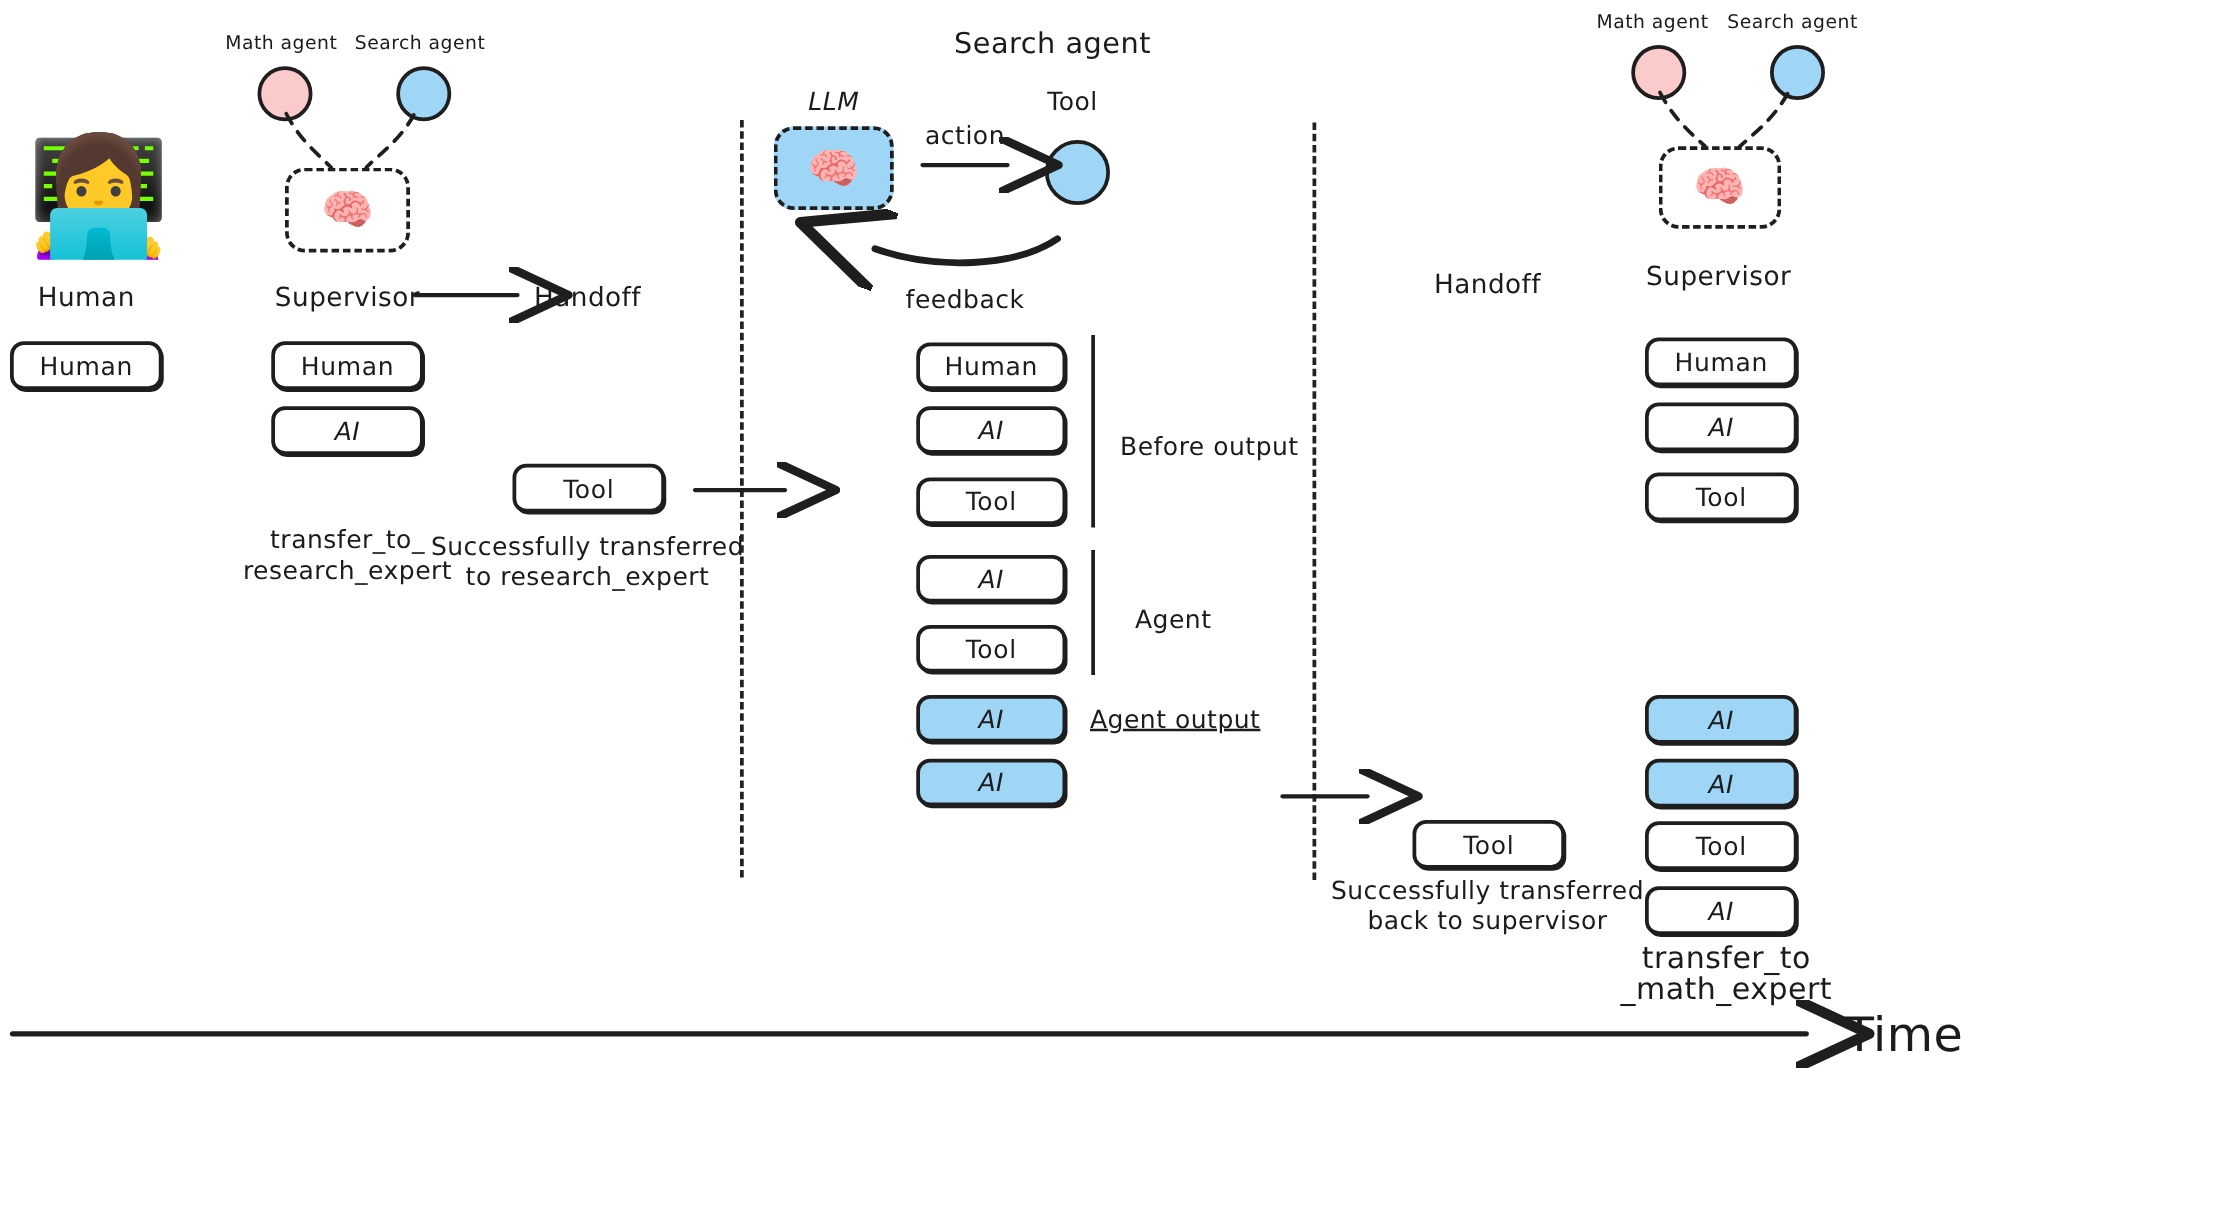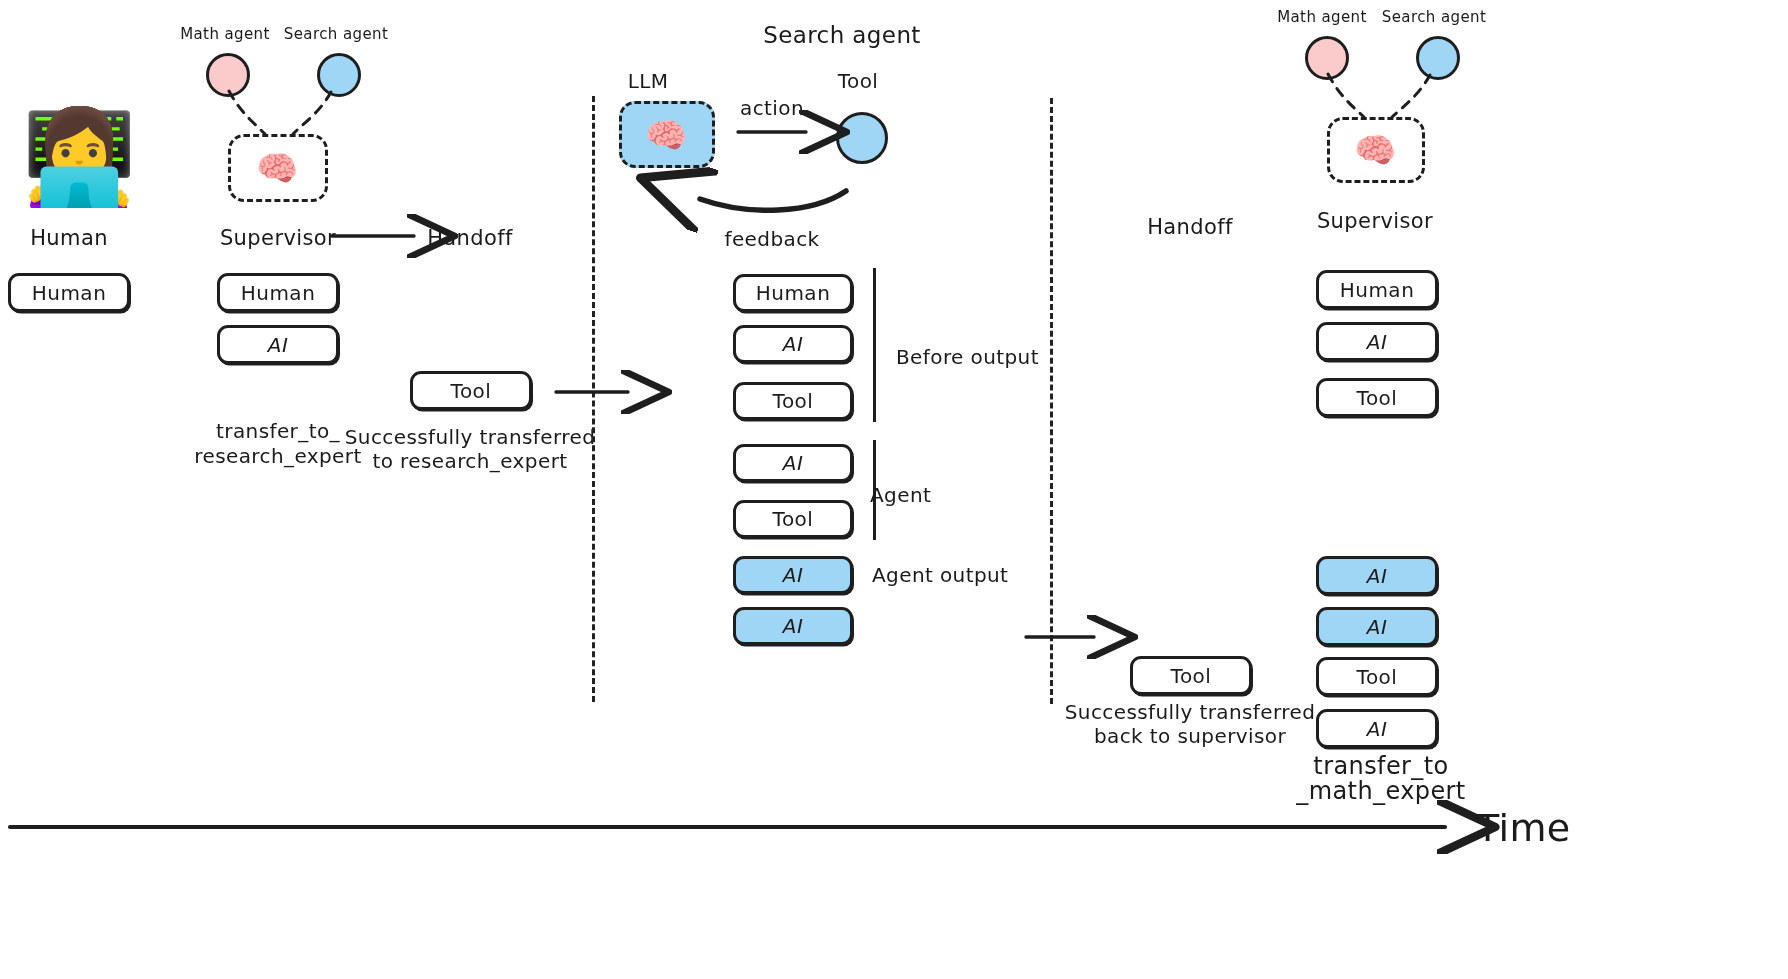--- a/index.html
+++ b/index.html
@@ -61,7 +61,7 @@
   <div class="vdash" style="left:1050px;top:98px;height:606px;"></div>
 
   <div class="lbl c" style="left:842px;top:22px;font-size:23px;">Search agent</div>
-  <div class="lbl c" style="left:648px;top:69px;font-size:20px;">LLM</div>
+  <div class="lbl c" style="left:667px;top:69px;font-size:20px;font-style:italic;">LLM</div>
   <div class="lbl c" style="left:858px;top:69px;font-size:20px;">Tool</div>
 
   <div class="dashbox blue" style="left:619px;top:101px;width:96px;height:67px;">

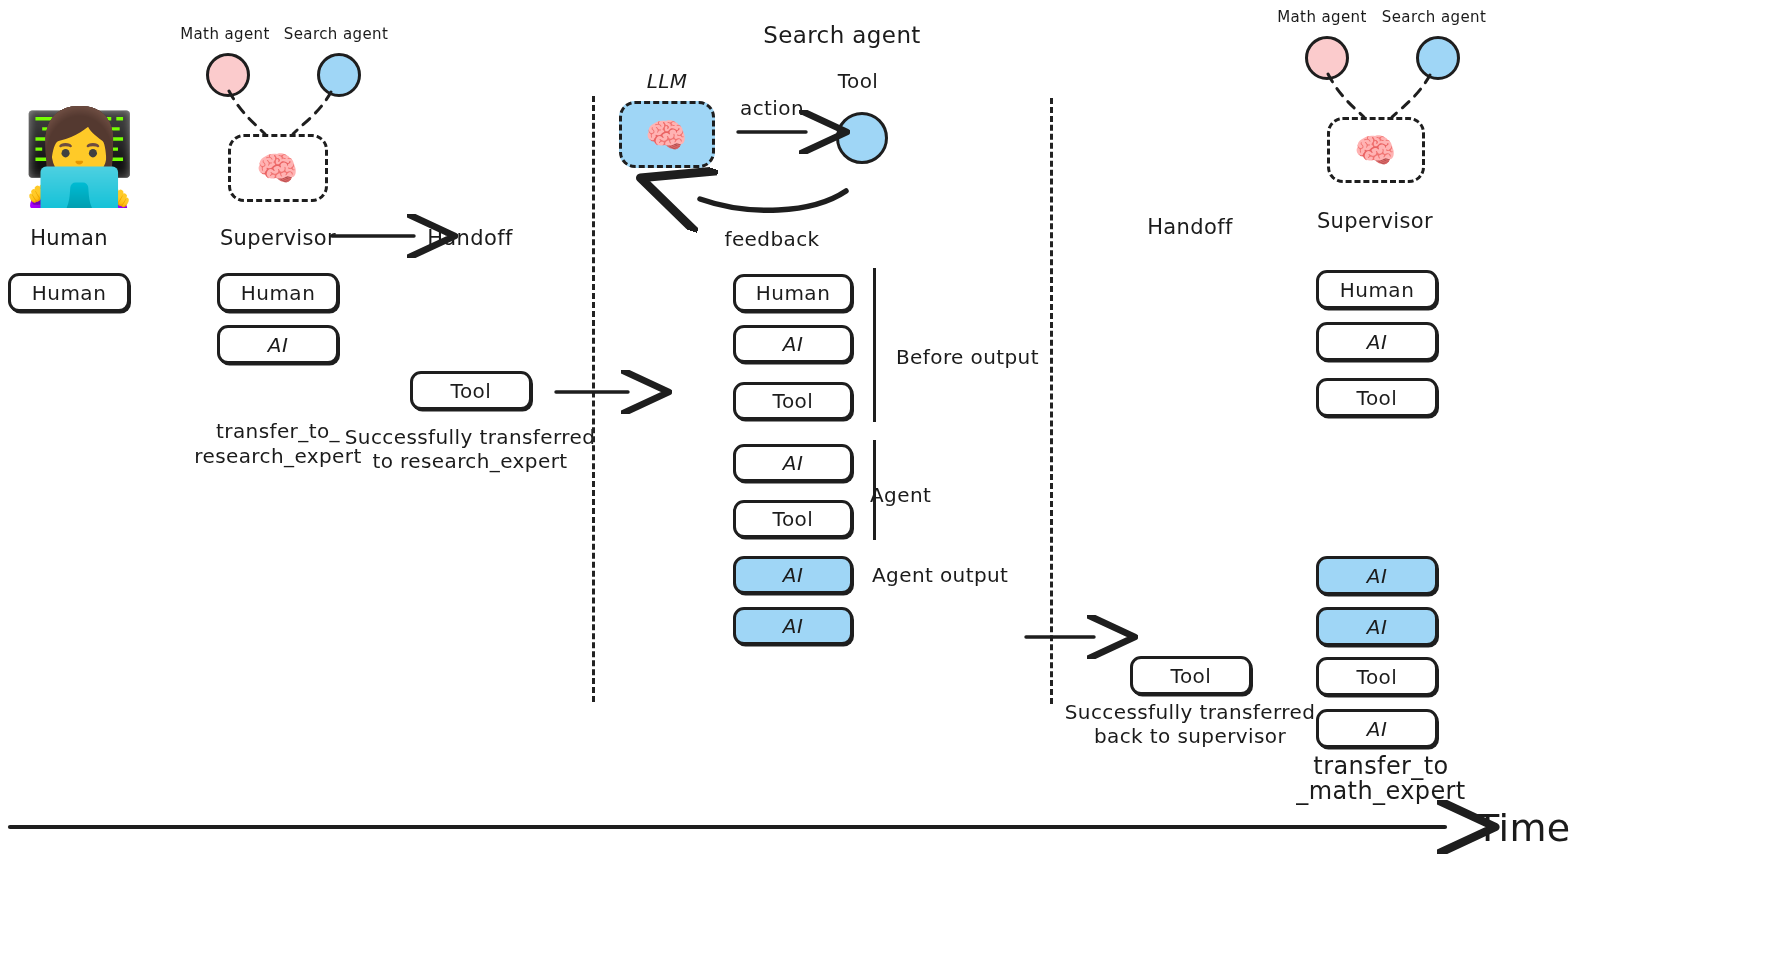--- a/index.html
+++ b/index.html
@@ -84,7 +84,7 @@
   <div class="lbl" style="left:896px;top:345px;font-size:20px;">Before output</div>
 
   <div class="vline" style="left:873px;top:440px;height:100px;"></div>
-  <div class="lbl" style="left:870px;top:483px;font-size:20px;">Agent</div>
+  <div class="lbl" style="left:908px;top:483px;font-size:20px;">Agent</div>
 
   <div class="lbl" style="left:872px;top:563px;font-size:20px;">Agent output</div>
 

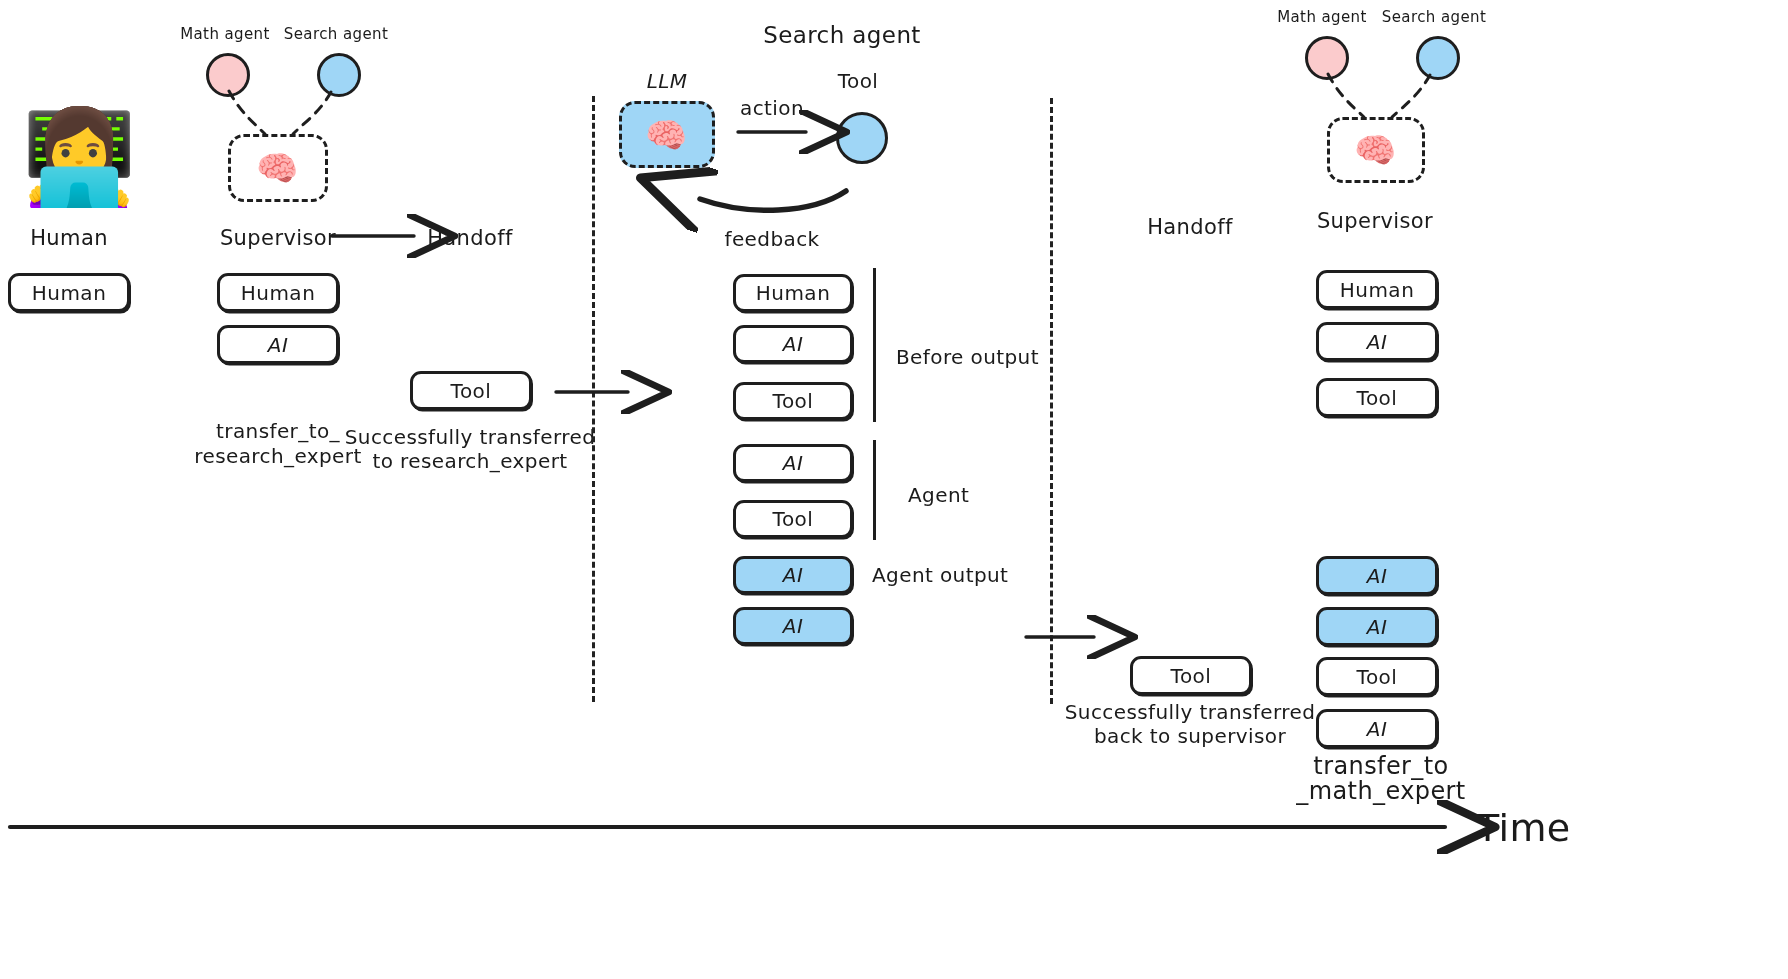--- a/index.html
+++ b/index.html
@@ -86,7 +86,7 @@
   <div class="vline" style="left:873px;top:440px;height:100px;"></div>
   <div class="lbl" style="left:908px;top:483px;font-size:20px;">Agent</div>
 
-  <div class="lbl" style="left:872px;top:563px;font-size:20px;">Agent output</div>
+  <div class="lbl" style="left:872px;top:563px;font-size:20px;text-decoration:underline;">Agent output</div>
 
   <div class="lbl c" style="left:1190px;top:215px;font-size:21px;">Handoff</div>
   <div class="box" style="left:1130px;top:656px;width:122px;height:39px;">Tool</div>

